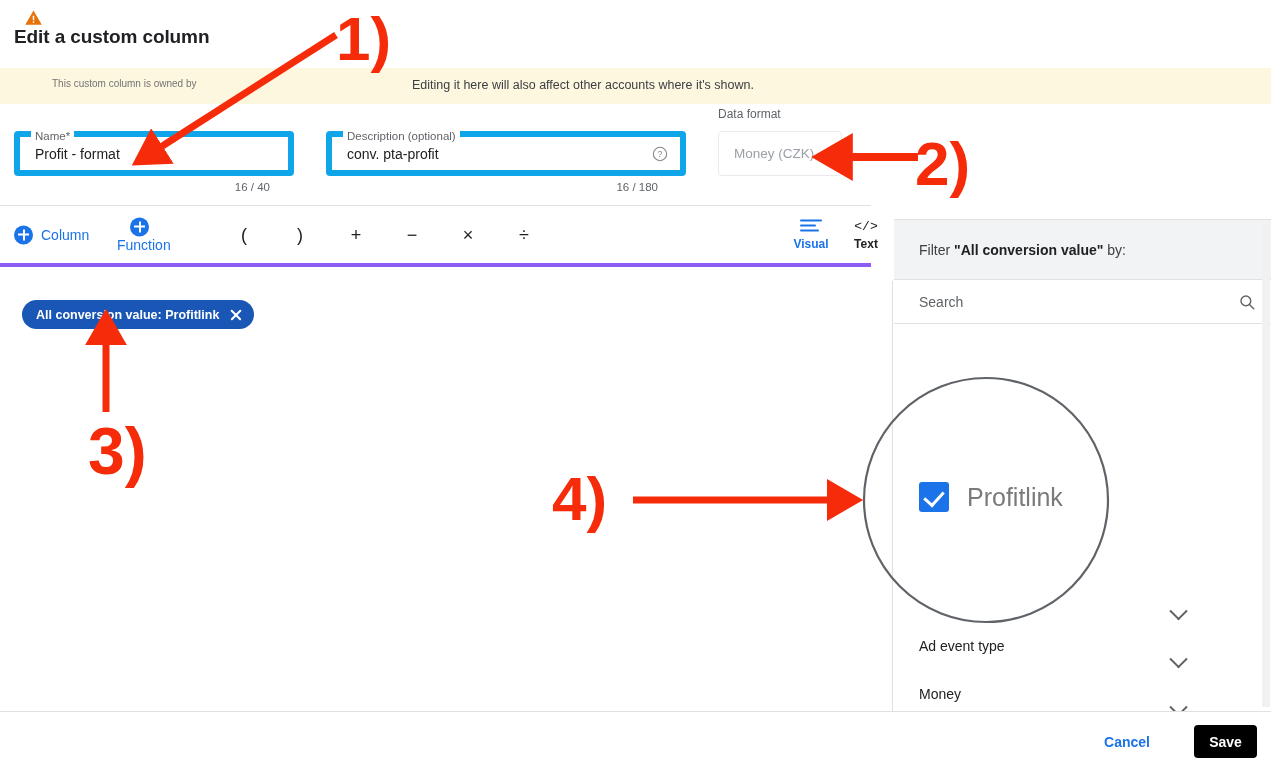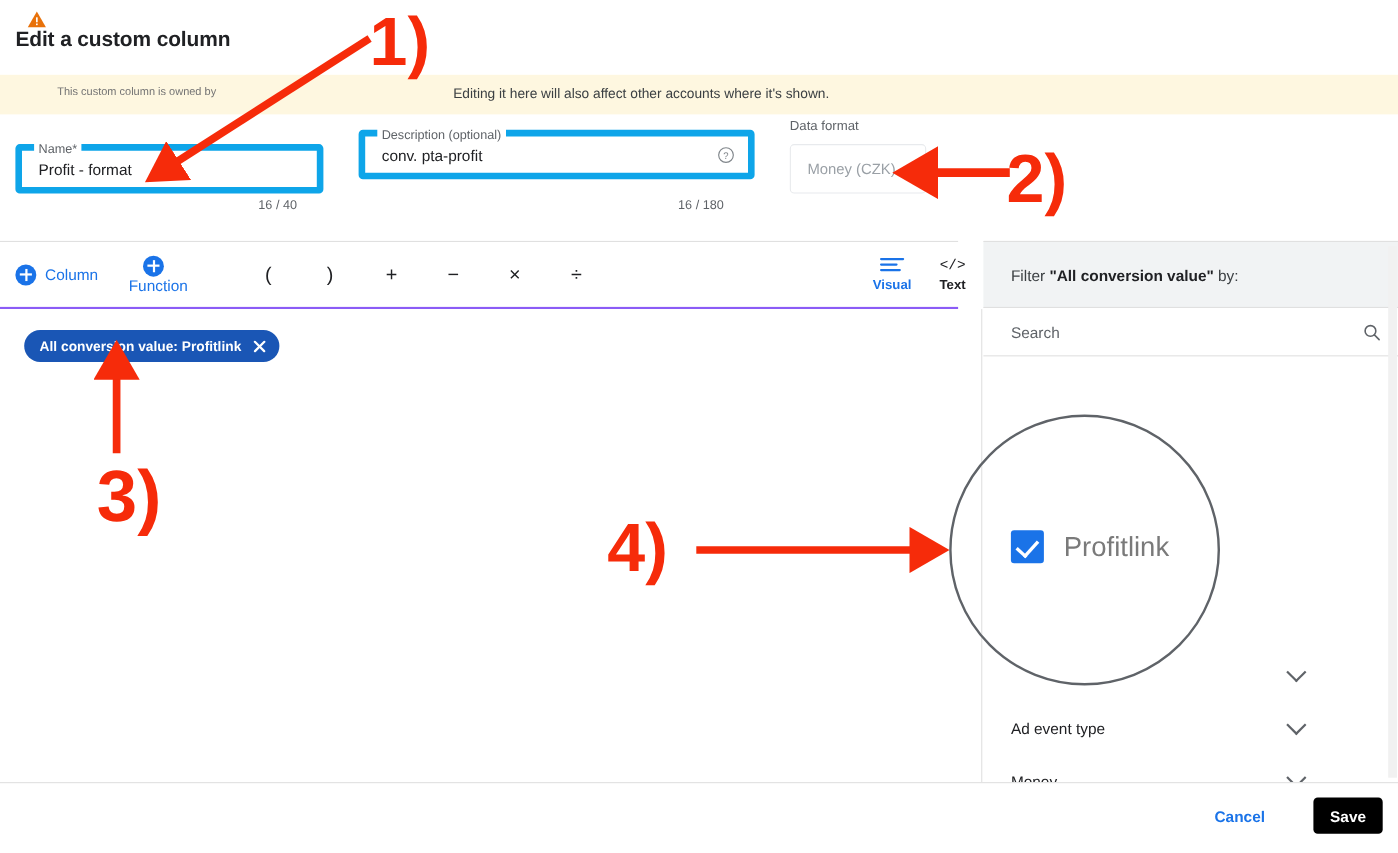--- a/index.html
+++ b/index.html
@@ -74,7 +74,7 @@
 
   #name-field  { left: 14px;  top: 131px; width: 280px; height: 45px; }
   #name-counter{ left: 14px;  top: 181px; width: 256px; }
-  #desc-field  { left: 326px; top: 118px; width: 360px; height: 45px; }
+  #desc-field  { left: 326px; top: 131px; width: 360px; height: 45px; }
   #desc-counter{ left: 326px; top: 181px; width: 332px; }
 
   

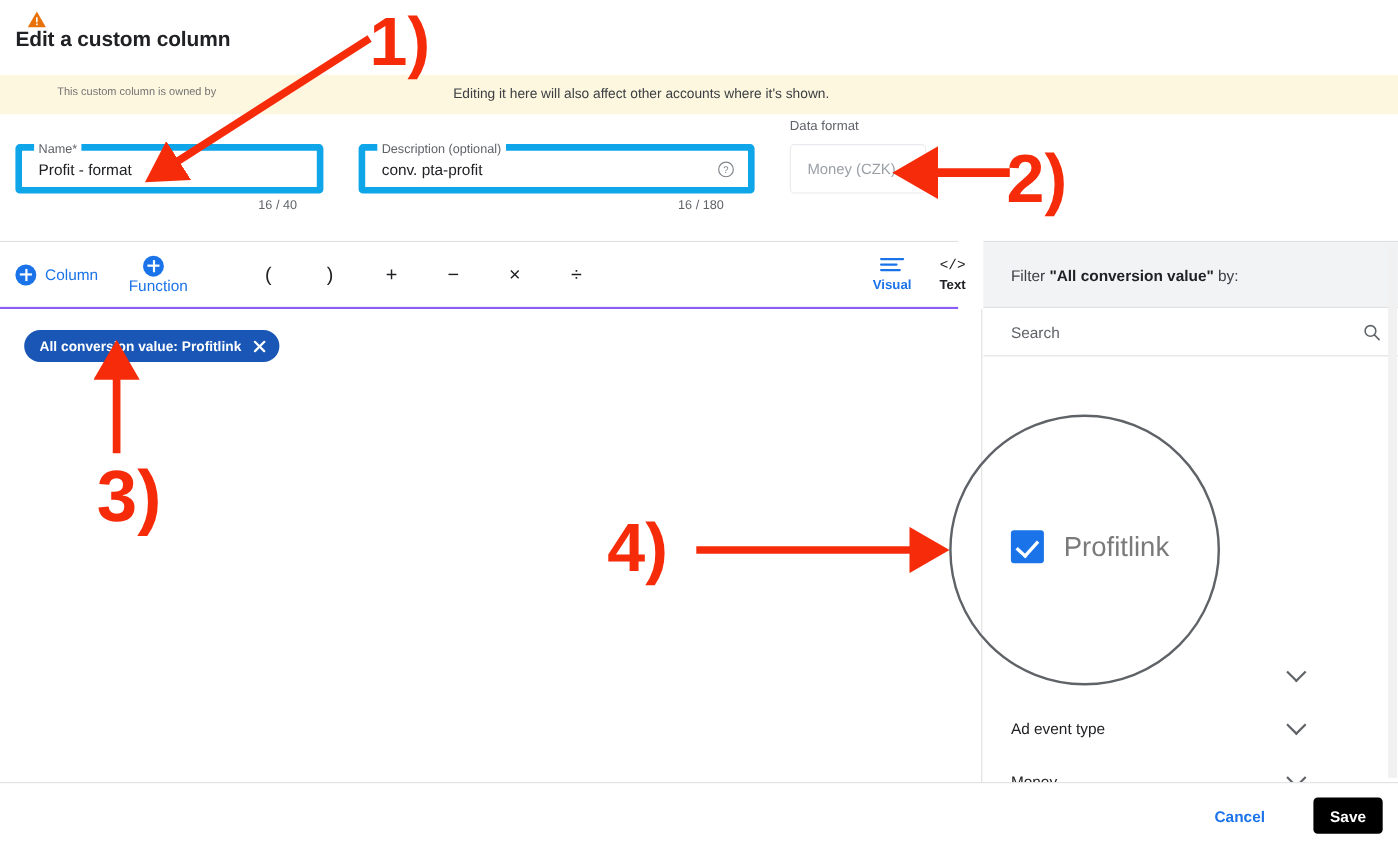--- a/index.html
+++ b/index.html
@@ -99,10 +99,10 @@
 
   
   .toolbar {
-    position: absolute; left: 0; top: 219px;
+    position: absolute; left: 0; top: 205px;
     width: 871px; height: 62px;
     border-top: 1px solid #e0e0e0;
-    border-bottom: 2px solid #8b5cf6;
+    border-bottom: 4px solid #8b5cf6;
     background: #fff;
   }
   .tb-btn {

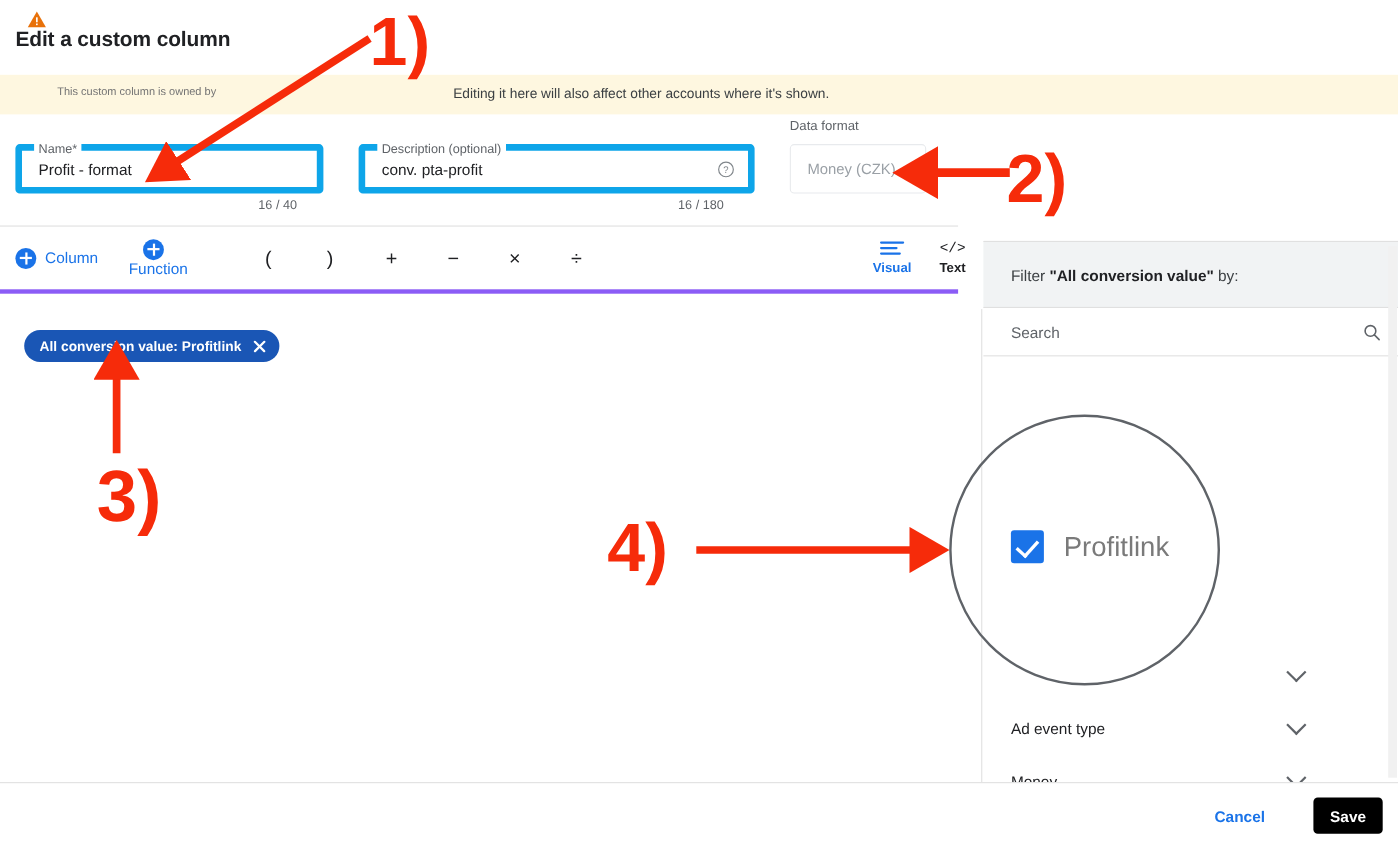--- a/index.html
+++ b/index.html
@@ -235,7 +235,7 @@
 
   .rp-row {
     position: absolute; left: 0; width: 315px; height: 48px;
-    display: flex; align-items: center; cursor: pointer;
+    display: flex; align-items: flex-start; cursor: pointer;
   }
   .rp-row-label { margin-left: 25px; font-size: 14px; color: #202124; }
   .chev {

